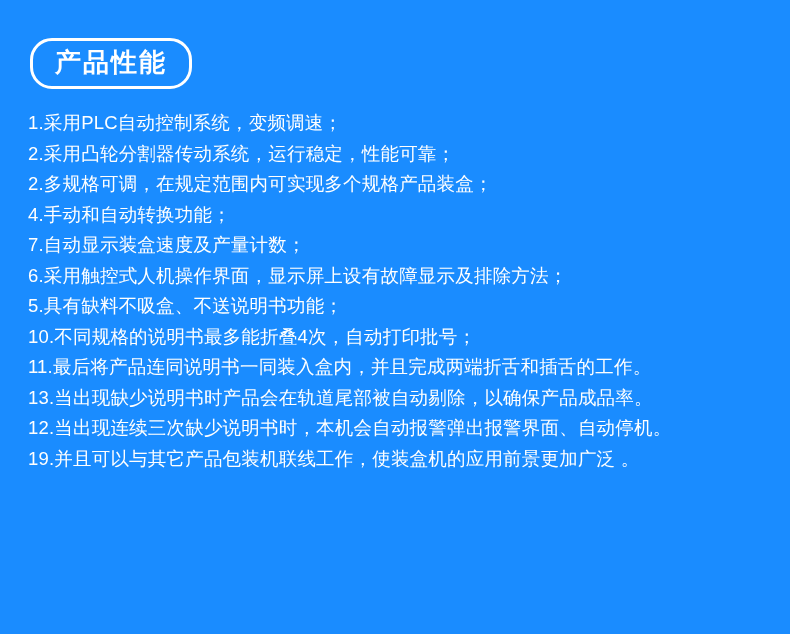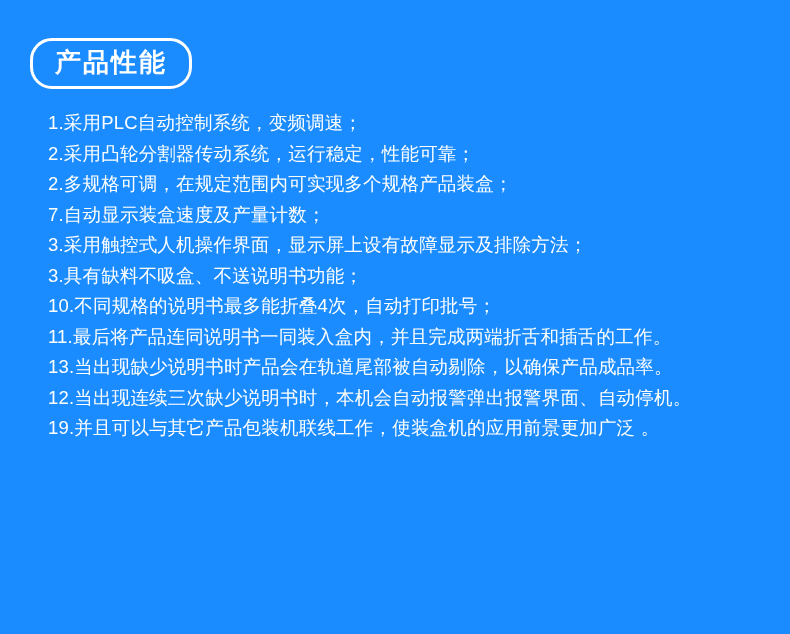--- a/index.html
+++ b/index.html
@@ -49,7 +49,6 @@
     line-height: 30.5px;
     white-space: nowrap;
     letter-spacing: 0.2px;
-    margin-left: 20px;
   }
 </style>
 </head>

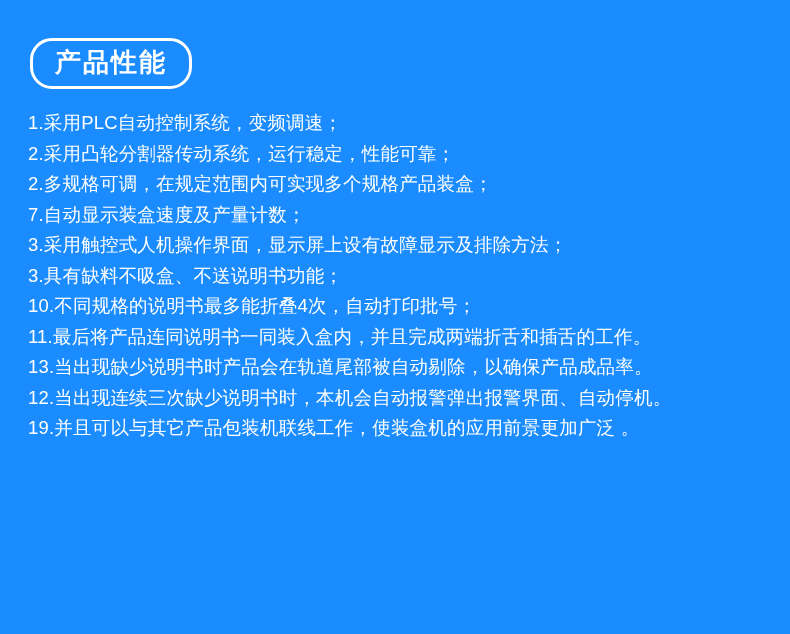--- a/index.html
+++ b/index.html
@@ -64,6 +64,7 @@
     <div class="line">1.采用PLC自动控制系统，变频调速；</div>
     <div class="line">2.采用凸轮分割器传动系统，运行稳定，性能可靠；</div>
     <div class="line">2.多规格可调，在规定范围内可实现多个规格产品装盒；</div>
+    <div class="line">4.手动和自动转换功能；</div>
     <div class="line">7.自动显示装盒速度及产量计数；</div>
     <div class="line">3.采用触控式人机操作界面，显示屏上设有故障显示及排除方法；</div>
     <div class="line">3.具有缺料不吸盒、不送说明书功能；</div>

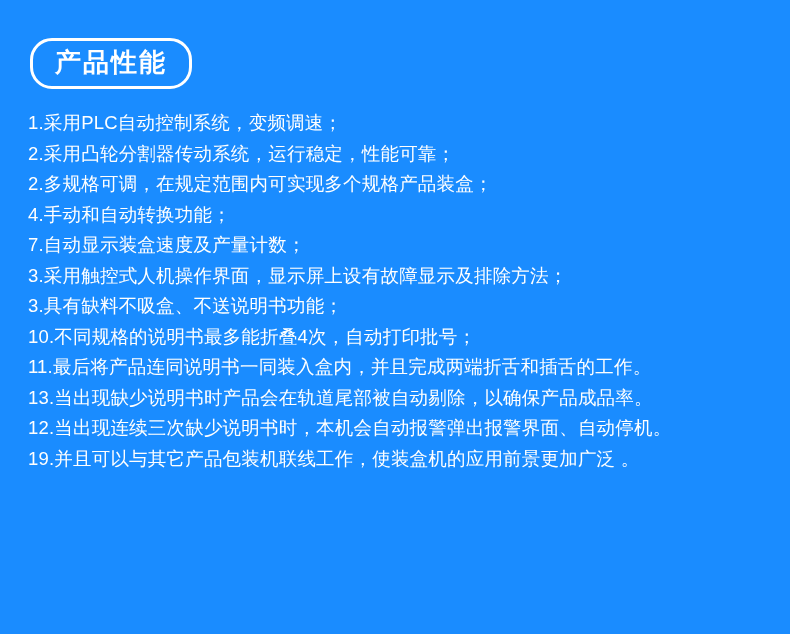--- a/index.html
+++ b/index.html
@@ -66,7 +66,7 @@
     <div class="line">2.多规格可调，在规定范围内可实现多个规格产品装盒；</div>
     <div class="line">4.手动和自动转换功能；</div>
     <div class="line">7.自动显示装盒速度及产量计数；</div>
-    <div class="line">3.采用触控式人机操作界面，显示屏上设有故障显示及排除方法；</div>
+    <div class="line">6.采用触控式人机操作界面，显示屏上设有故障显示及排除方法；</div>
     <div class="line">3.具有缺料不吸盒、不送说明书功能；</div>
     <div class="line">10.不同规格的说明书最多能折叠4次，自动打印批号；</div>
     <div class="line">11.最后将产品连同说明书一同装入盒内，并且完成两端折舌和插舌的工作。</div>

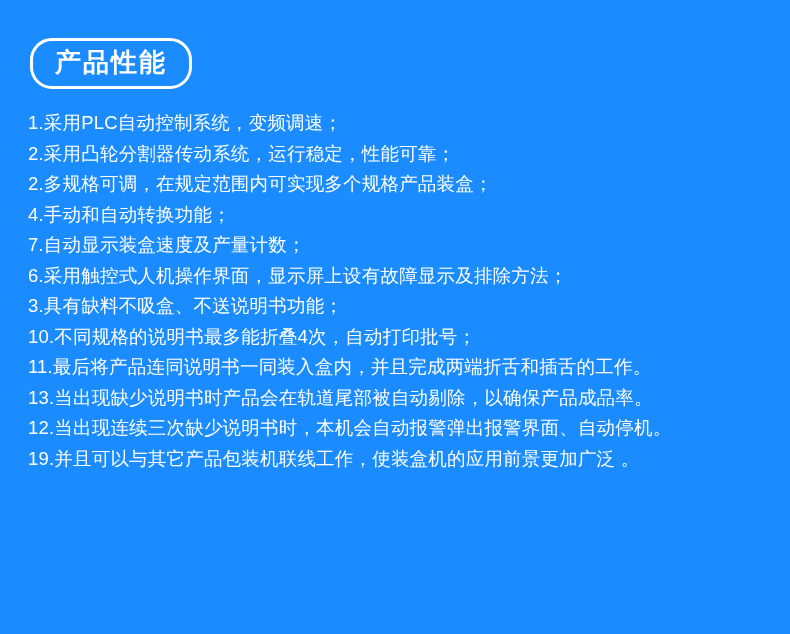--- a/index.html
+++ b/index.html
@@ -67,7 +67,7 @@
     <div class="line">4.手动和自动转换功能；</div>
     <div class="line">7.自动显示装盒速度及产量计数；</div>
     <div class="line">6.采用触控式人机操作界面，显示屏上设有故障显示及排除方法；</div>
-    <div class="line">3.具有缺料不吸盒、不送说明书功能；</div>
+    <div class="line">5.具有缺料不吸盒、不送说明书功能；</div>
     <div class="line">10.不同规格的说明书最多能折叠4次，自动打印批号；</div>
     <div class="line">11.最后将产品连同说明书一同装入盒内，并且完成两端折舌和插舌的工作。</div>
     <div class="line">13.当出现缺少说明书时产品会在轨道尾部被自动剔除，以确保产品成品率。</div>

